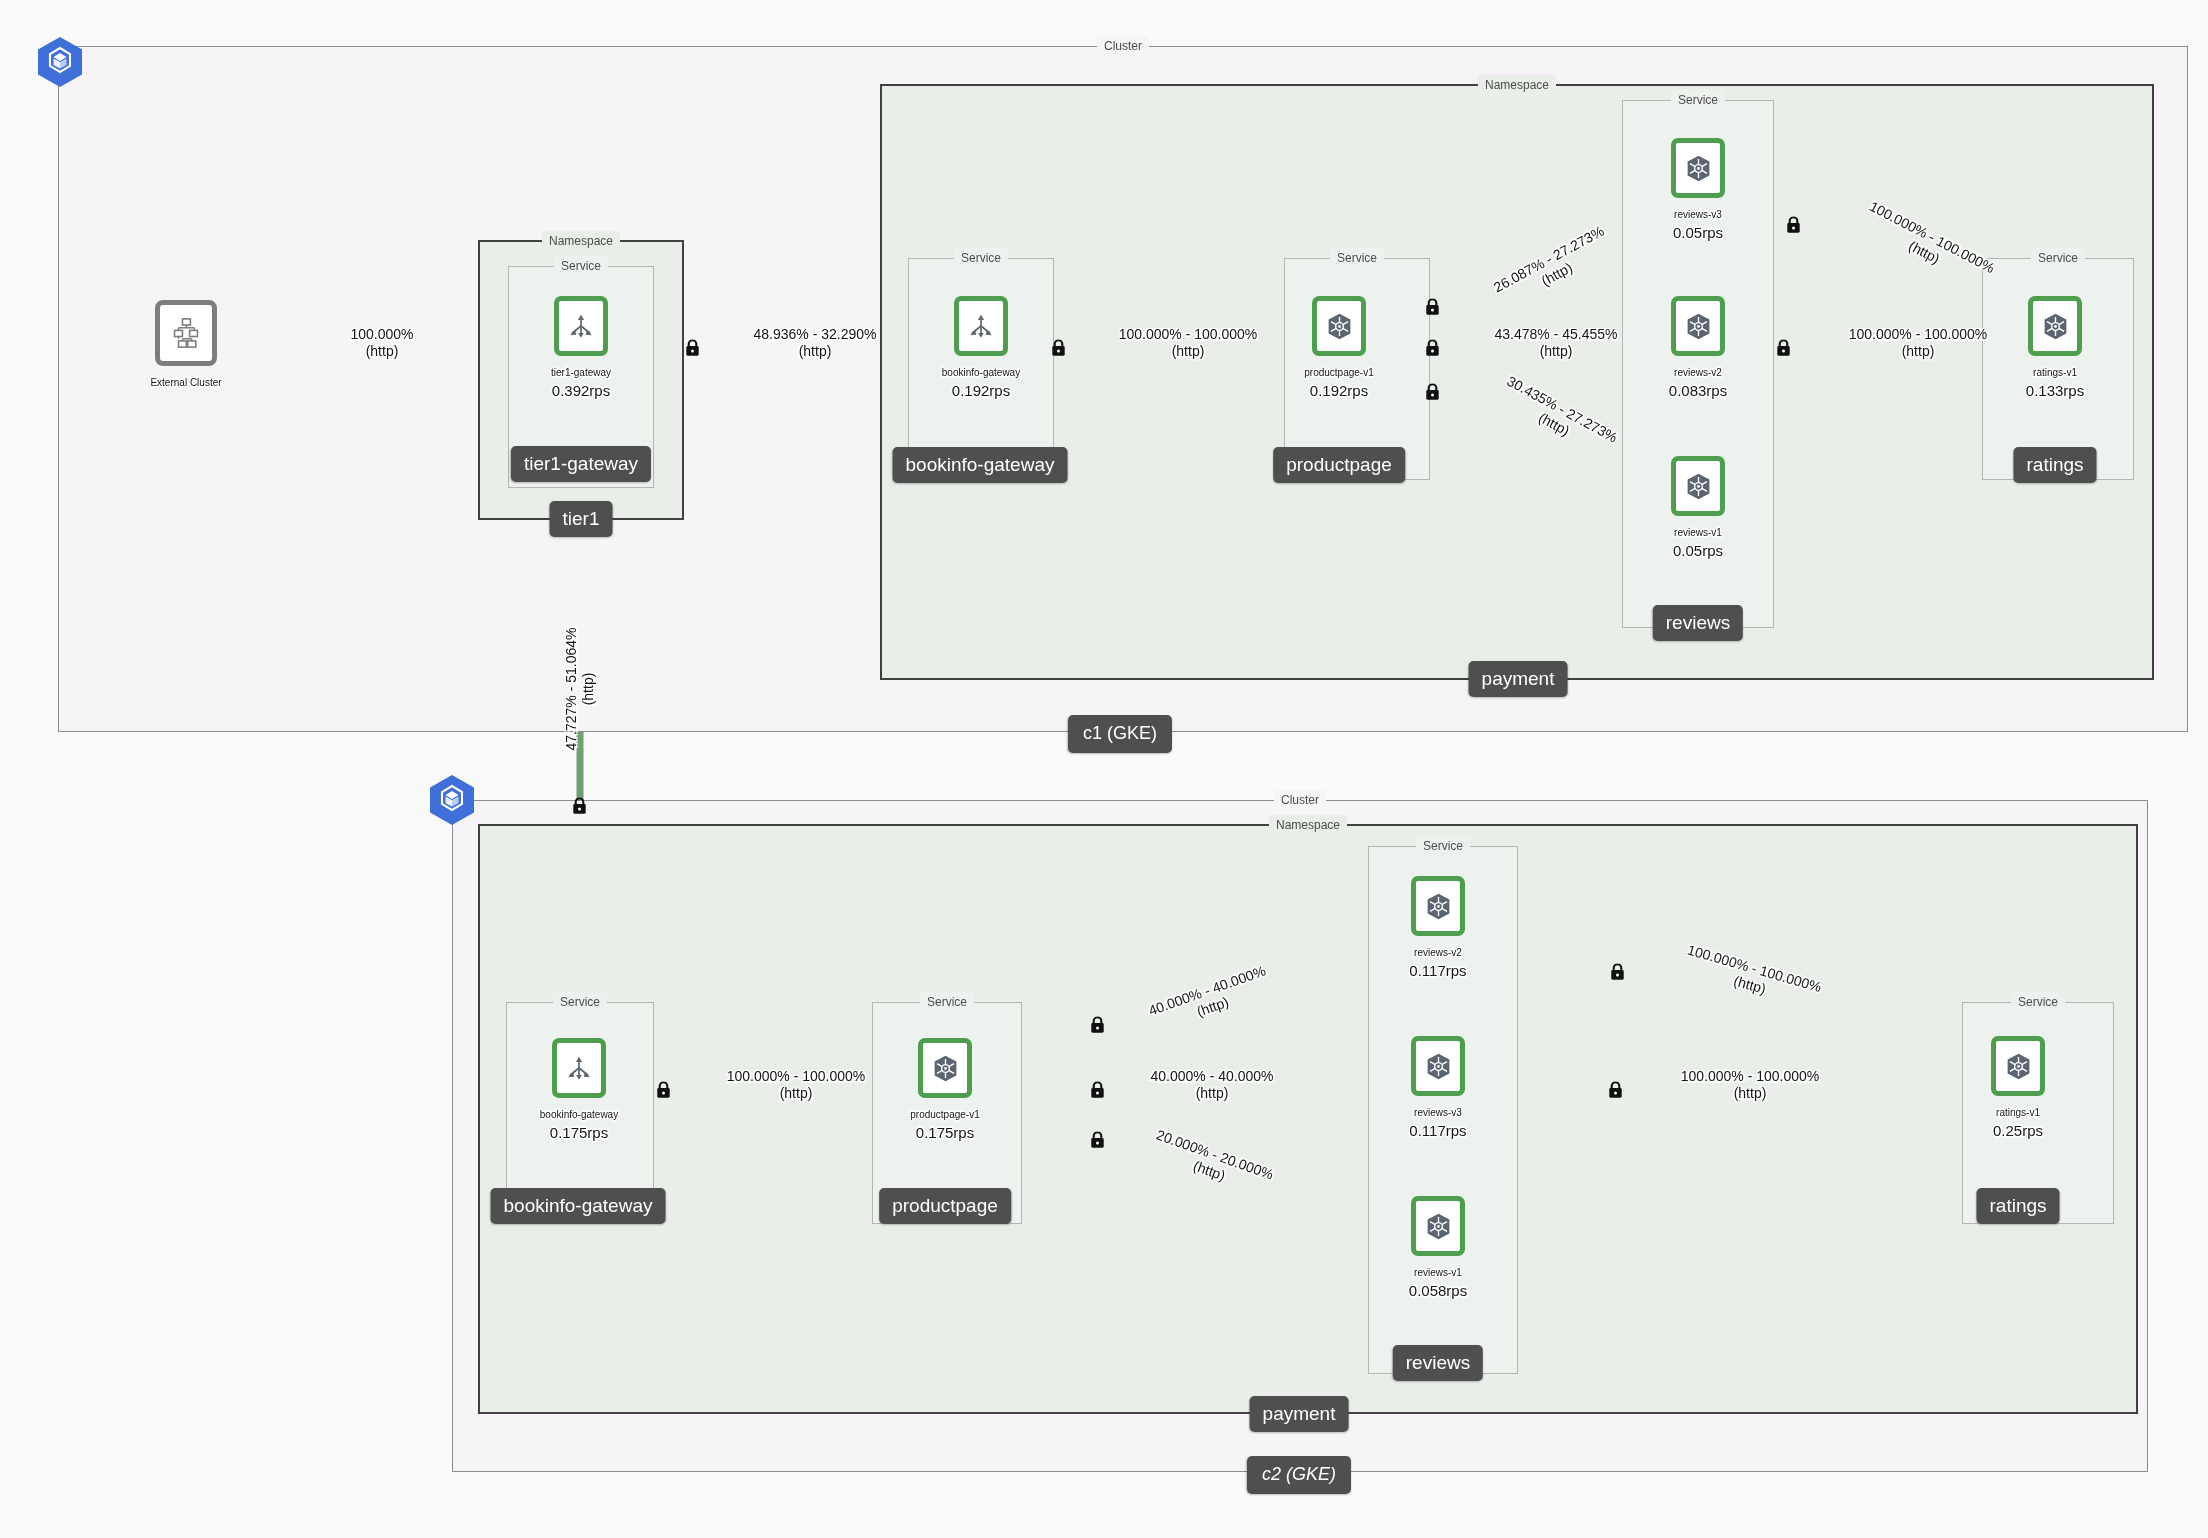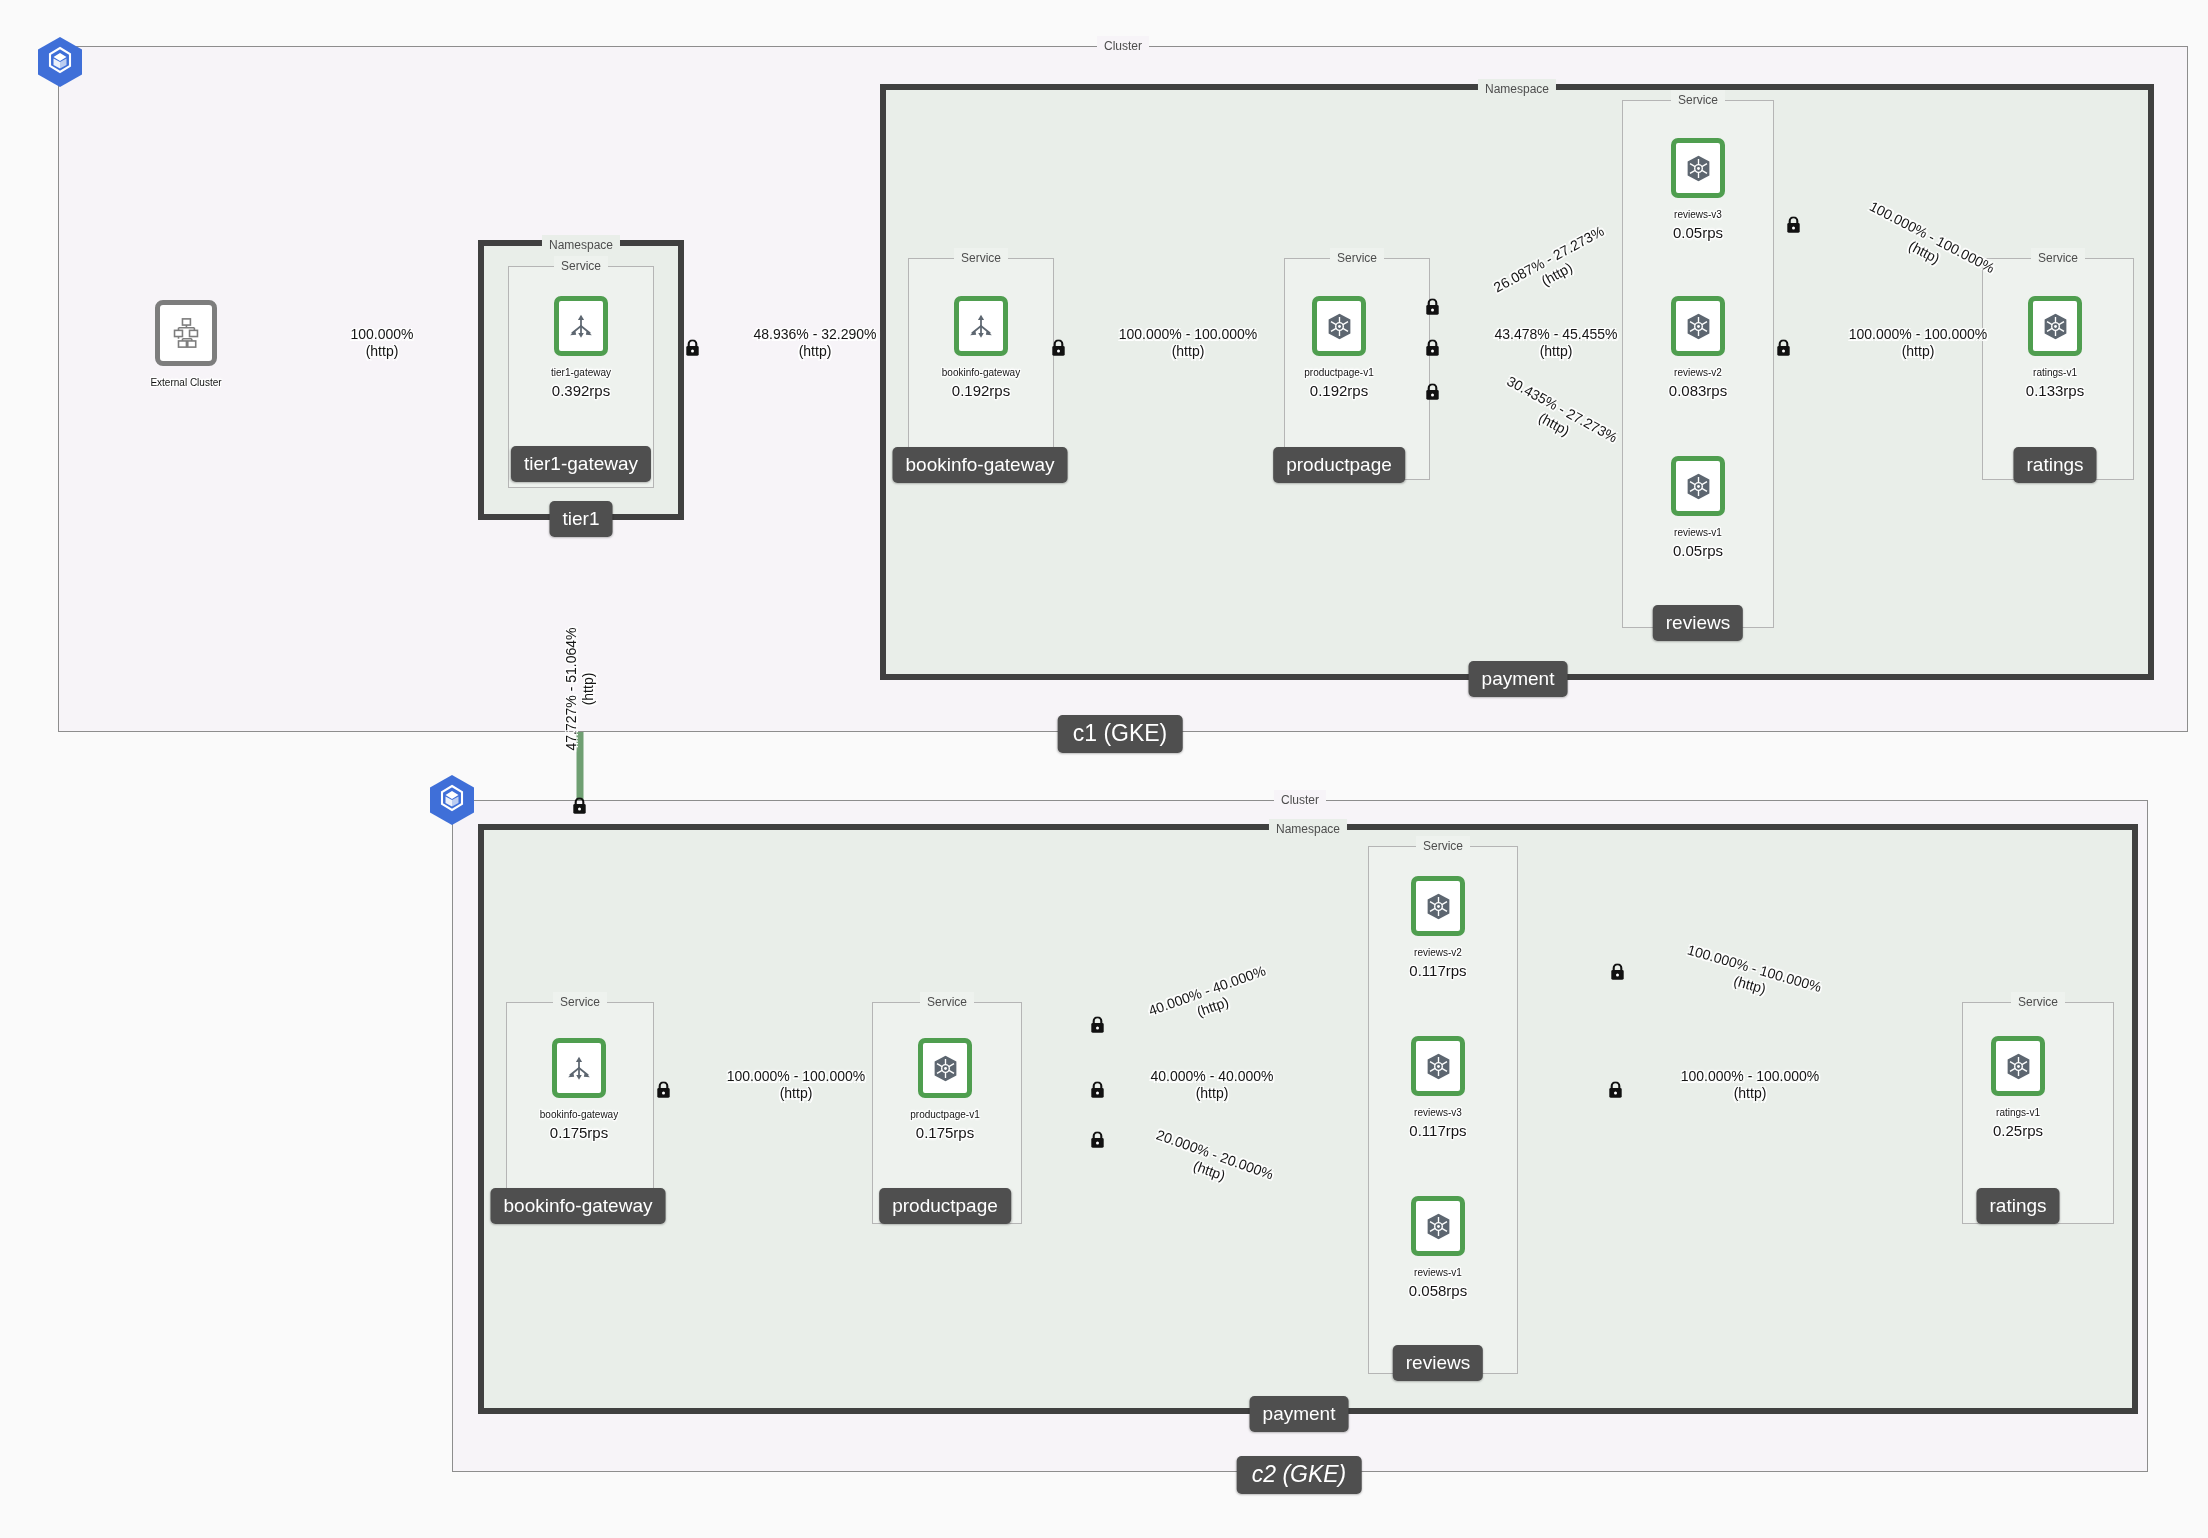--- a/index.html
+++ b/index.html
@@ -34,7 +34,7 @@
     background: #f7f4f8;
   }
   .namespace-box {
-    border: 6px solid #404040;
+    border: 2px solid #404040;
     background: #e9eee9;
   }
   .service-box {

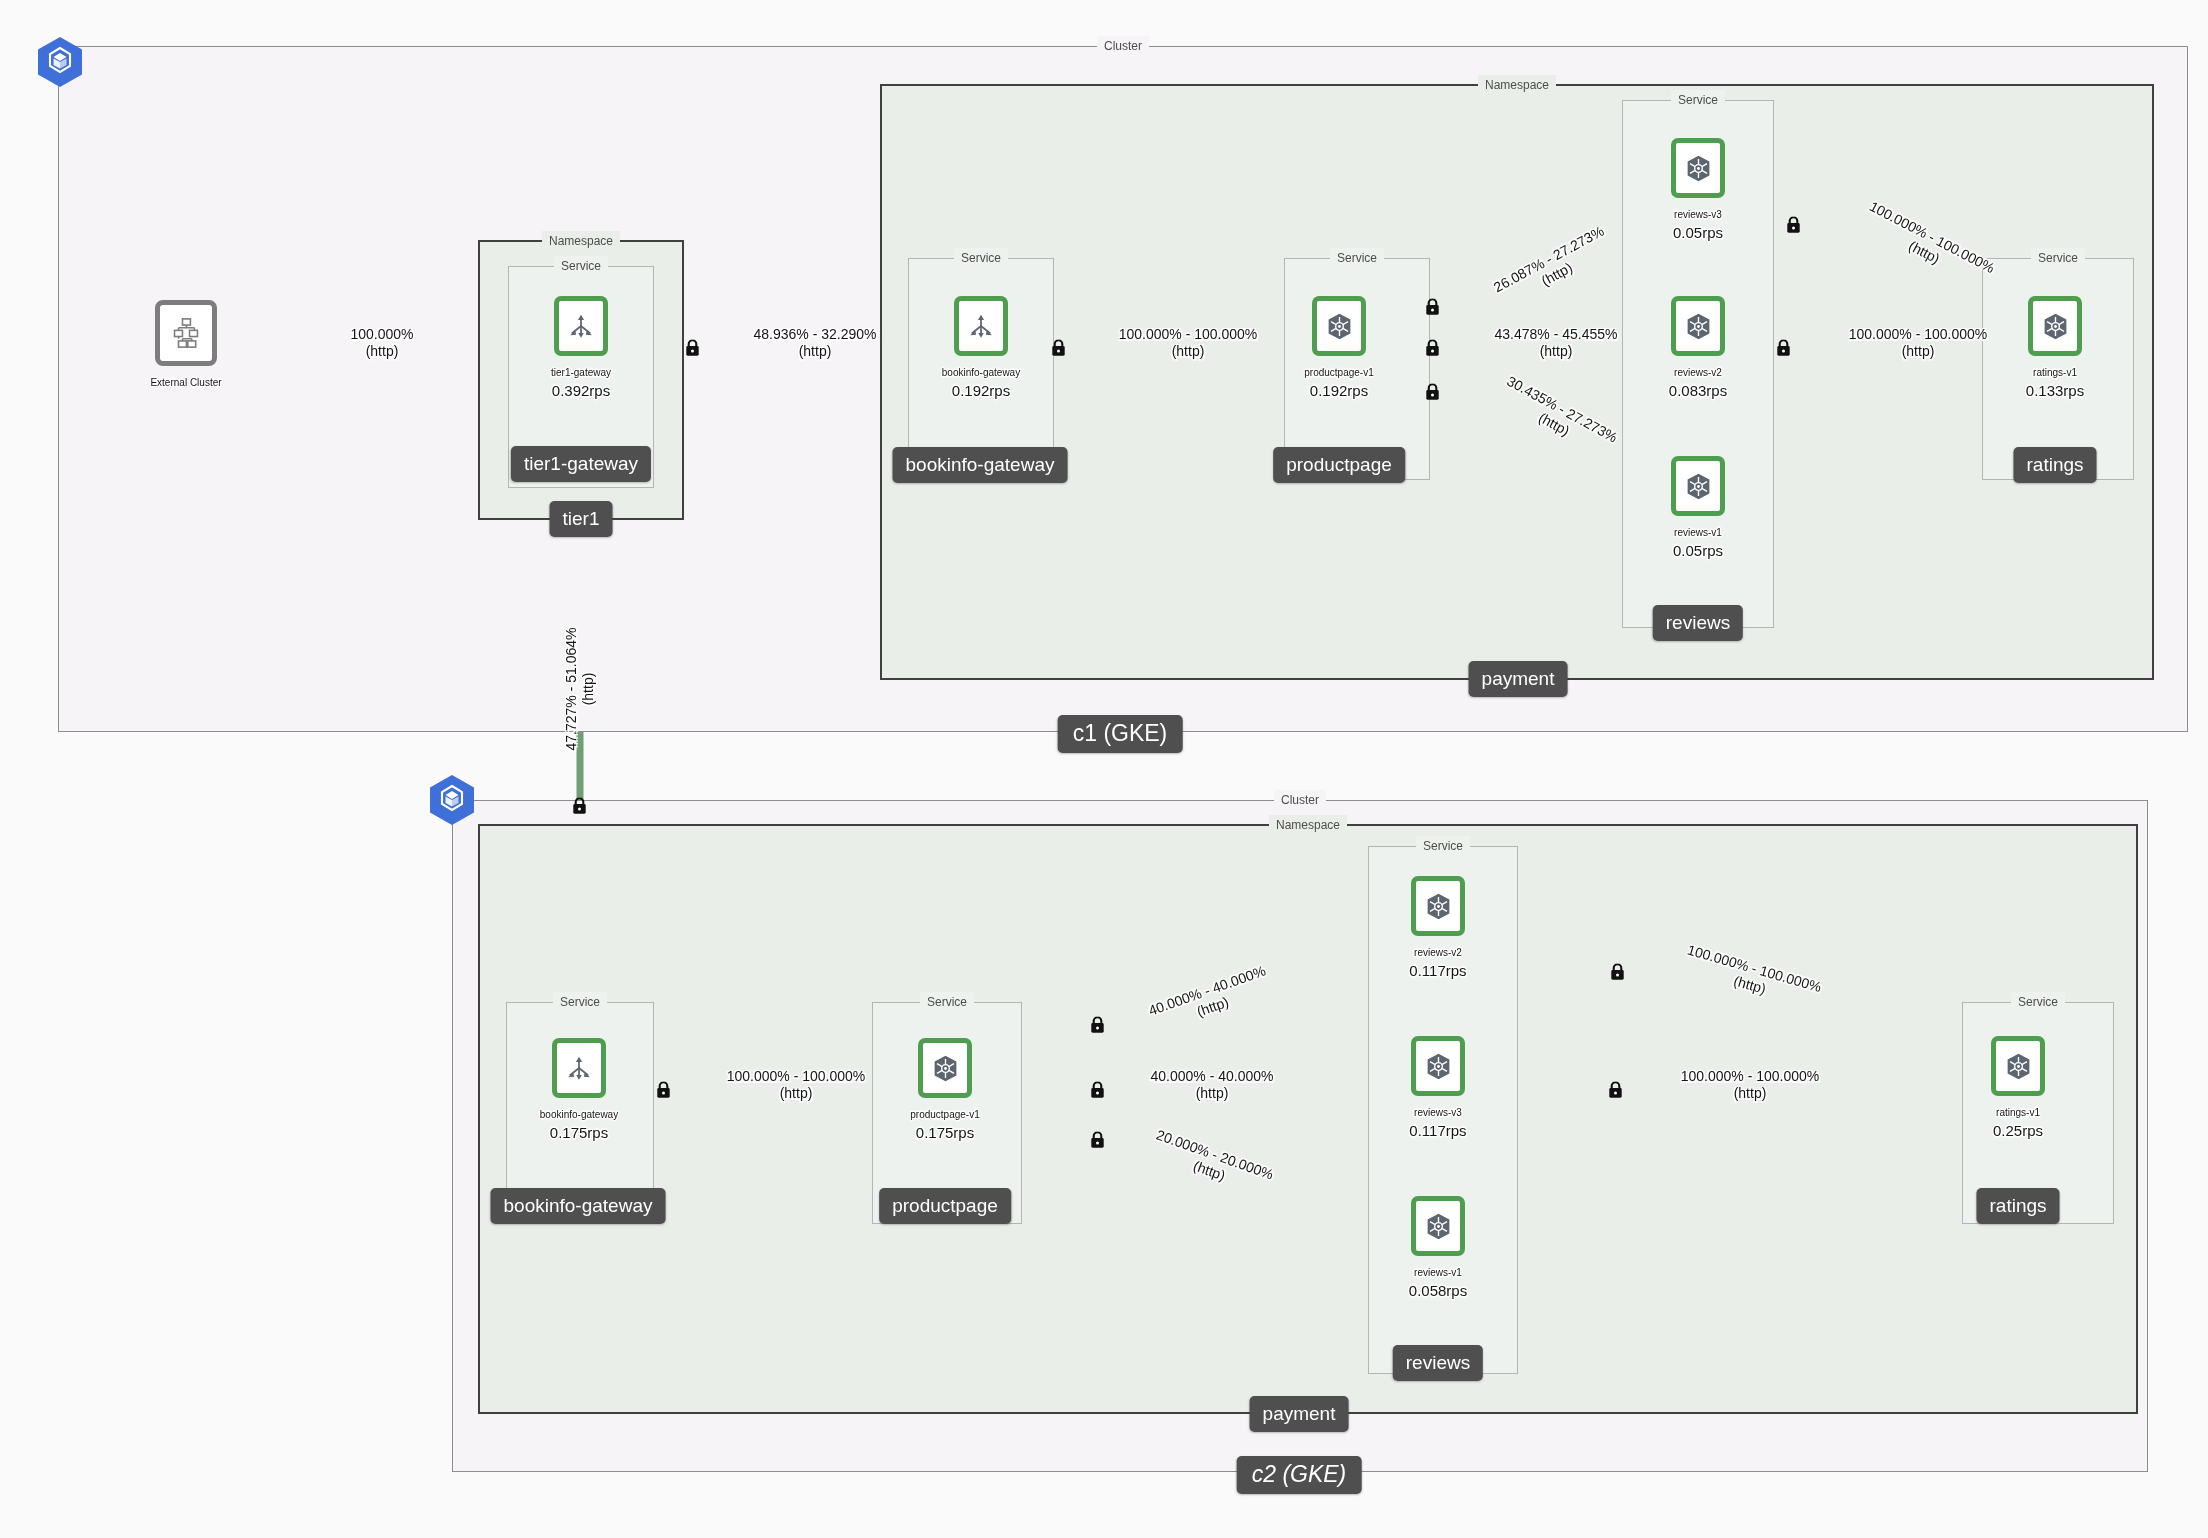--- a/index.html
+++ b/index.html
@@ -70,7 +70,7 @@
     transform: translateX(-50%);
     box-shadow: 0 1px 2px rgba(0,0,0,.25);
   }
-  .pill.big { font-size: 23px; padding: 9px 15px 10px 15px; }
+  .pill.big { font-size: 18px; padding: 9px 15px 10px 15px; }
 
   
   .node {

